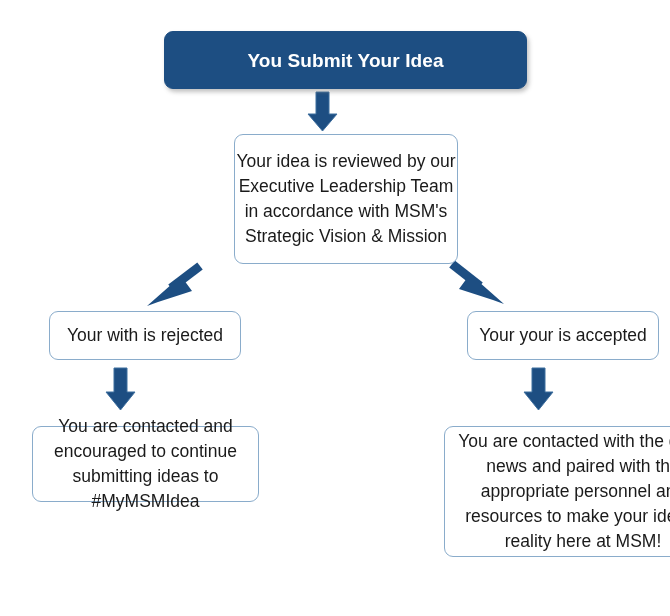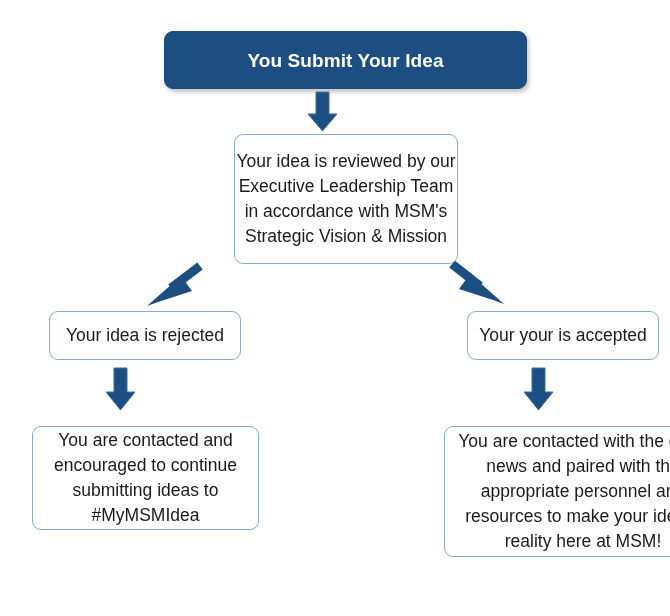--- a/index.html
+++ b/index.html
@@ -137,7 +137,7 @@
   </div>
 
   <div class="node node--outline" id="node-rejected">
-    <span class="node-text">Your idea is rejected</span>
+    <span class="node-text">Your with is rejected</span>
   </div>
 
   <div class="node node--outline" id="node-accepted">

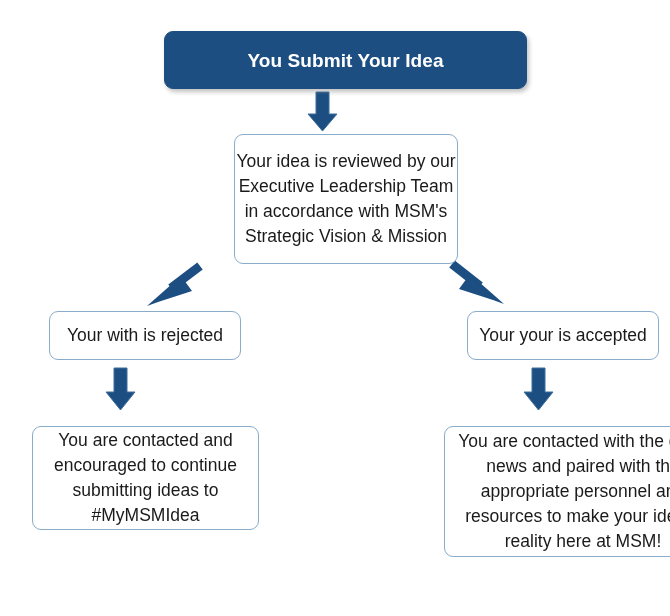--- a/index.html
+++ b/index.html
@@ -70,7 +70,7 @@
   #node-review        { left: 210px; top: 134px; width: 224px; height: 130px; }
   #node-rejected      { left: 25px;  top: 311px; width: 192px; height: 49px; }
   #node-accepted      { left: 443px; top: 311px; width: 192px; height: 49px; }
-  #node-rejected-next { left: 8px;   top: 426px; width: 227px; height: 104px; }
+  #node-rejected-next { left: 8px;   top: 426px; width: 227px; height: 76px; }
   #node-accepted-next { left: 420px; top: 426px; width: 278px; height: 131px; }
 
   

